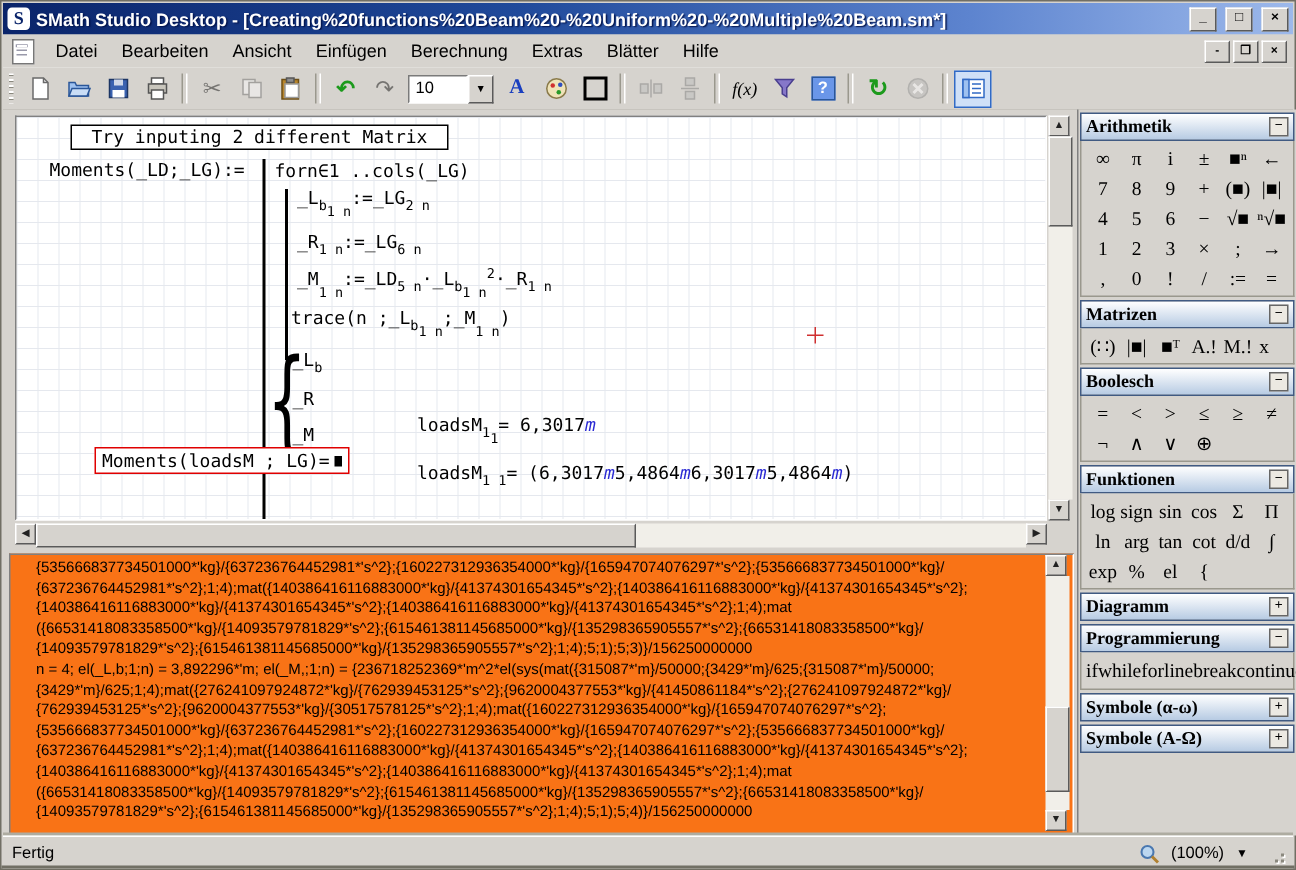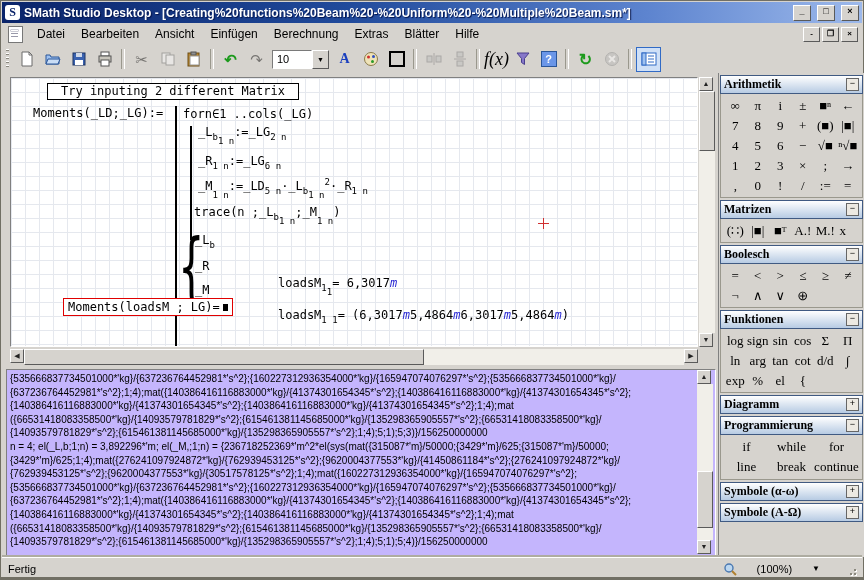--- a/index.html
+++ b/index.html
@@ -43,7 +43,7 @@
   .combo .drop{width:15px;background:#d6d3ce;border:1px solid;border-color:#fff #5a5a5a #5a5a5a #fff;
     font-size:7px;line-height:17px;text-align:center}
   .glyph{font-size:15px;line-height:15px}
-  .fx-label{font-family:"Liberation Serif",serif;font-style:italic;font-size:18px}
+  .fx-label{font-family:"Liberation Serif",serif;font-style:italic;font-size:12px}
 
   
   .main{position:absolute;left:1px;top:72px;width:716px;height:484px;background:#d6d3ce}

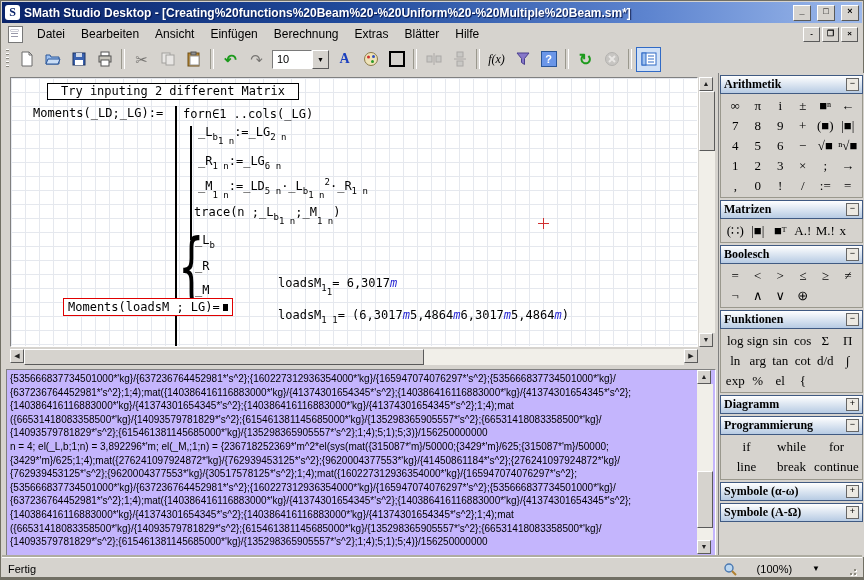--- a/index.html
+++ b/index.html
@@ -79,9 +79,9 @@
   .canvas-hscroll{left:8px;top:276px;width:688px}
 
   
-  .output{position:absolute;left:4px;top:296px;width:710px;height:190px;background:#c4b5fd;
+  .output{position:absolute;left:4px;top:296px;width:710px;height:190px;background:#f97316;
     border:1px solid;border-color:#808080 #fff #fff #808080;box-sizing:border-box;
-    font-size:10px;line-height:13.6px;padding:2px 20px 0 3px;overflow:hidden}
+    font-size:10px;line-height:13.6px;padding:2px 20px 0 17px;overflow:hidden}
   .output .oline{white-space:pre;overflow:hidden}
   .output-vscroll{right:5px;top:297px;height:184px}
 

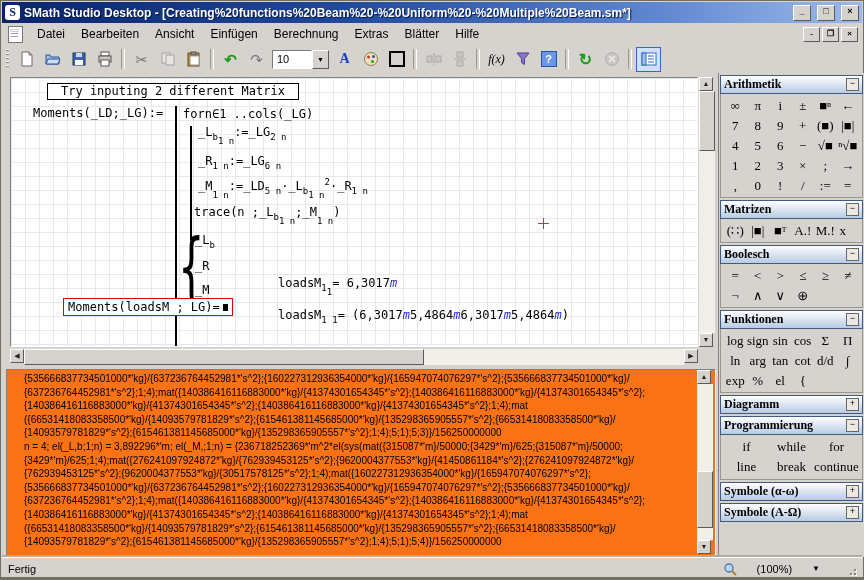--- a/index.html
+++ b/index.html
@@ -439,7 +439,7 @@
           <span>Programmierung</span>
           <span class="collapse-box">−</span>
         </div>
-        <div class="panel-body" style="grid-template-columns: repeat(3, 1fr);">
+        <div class="panel-body" style="grid-template-columns: repeat(6, 1fr);">
           <div class="pbtn">if</div>
           <div class="pbtn">while</div>
           <div class="pbtn">for</div>

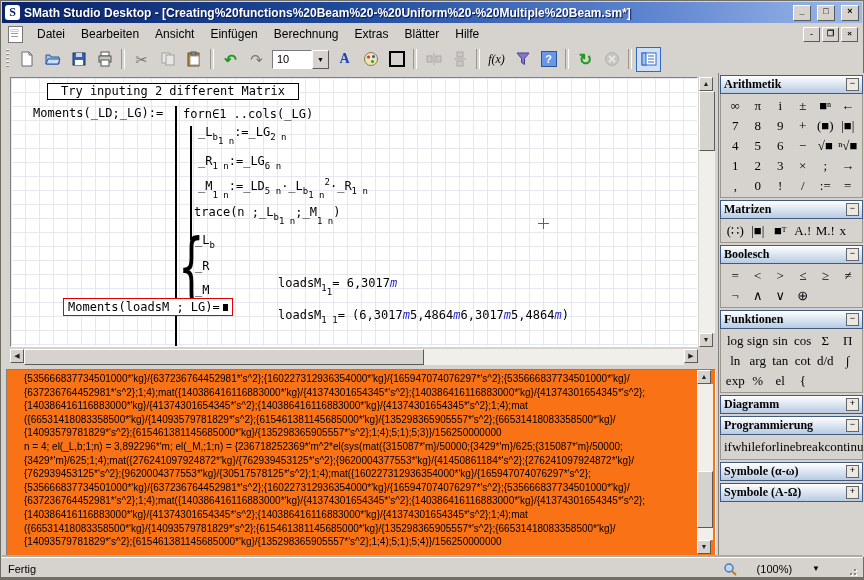--- a/index.html
+++ b/index.html
@@ -102,7 +102,7 @@
   .statusbar{position:absolute;left:1px;right:1px;top:556px;height:21px;background:#d6d3ce;
     border-top:1px solid #fff;box-shadow:0 -2px 0 #aeaca1;display:flex;align-items:center;
     padding:0 6px;font-size:11px}
-  .status-right{margin-left:auto;display:flex;align-items:center;gap:20px}
+  .status-right{margin-left:auto;display:flex;align-items:center;gap:8px}
   .grip{width:12px;height:12px;position:relative;margin-left:4px}
   .grip i{position:absolute;width:2px;height:2px;background:#8a887e;box-shadow:1px 1px 0 #fff}
   .bottom-edge{position:absolute;left:0;right:0;bottom:0;height:2px;background:#716f64}

